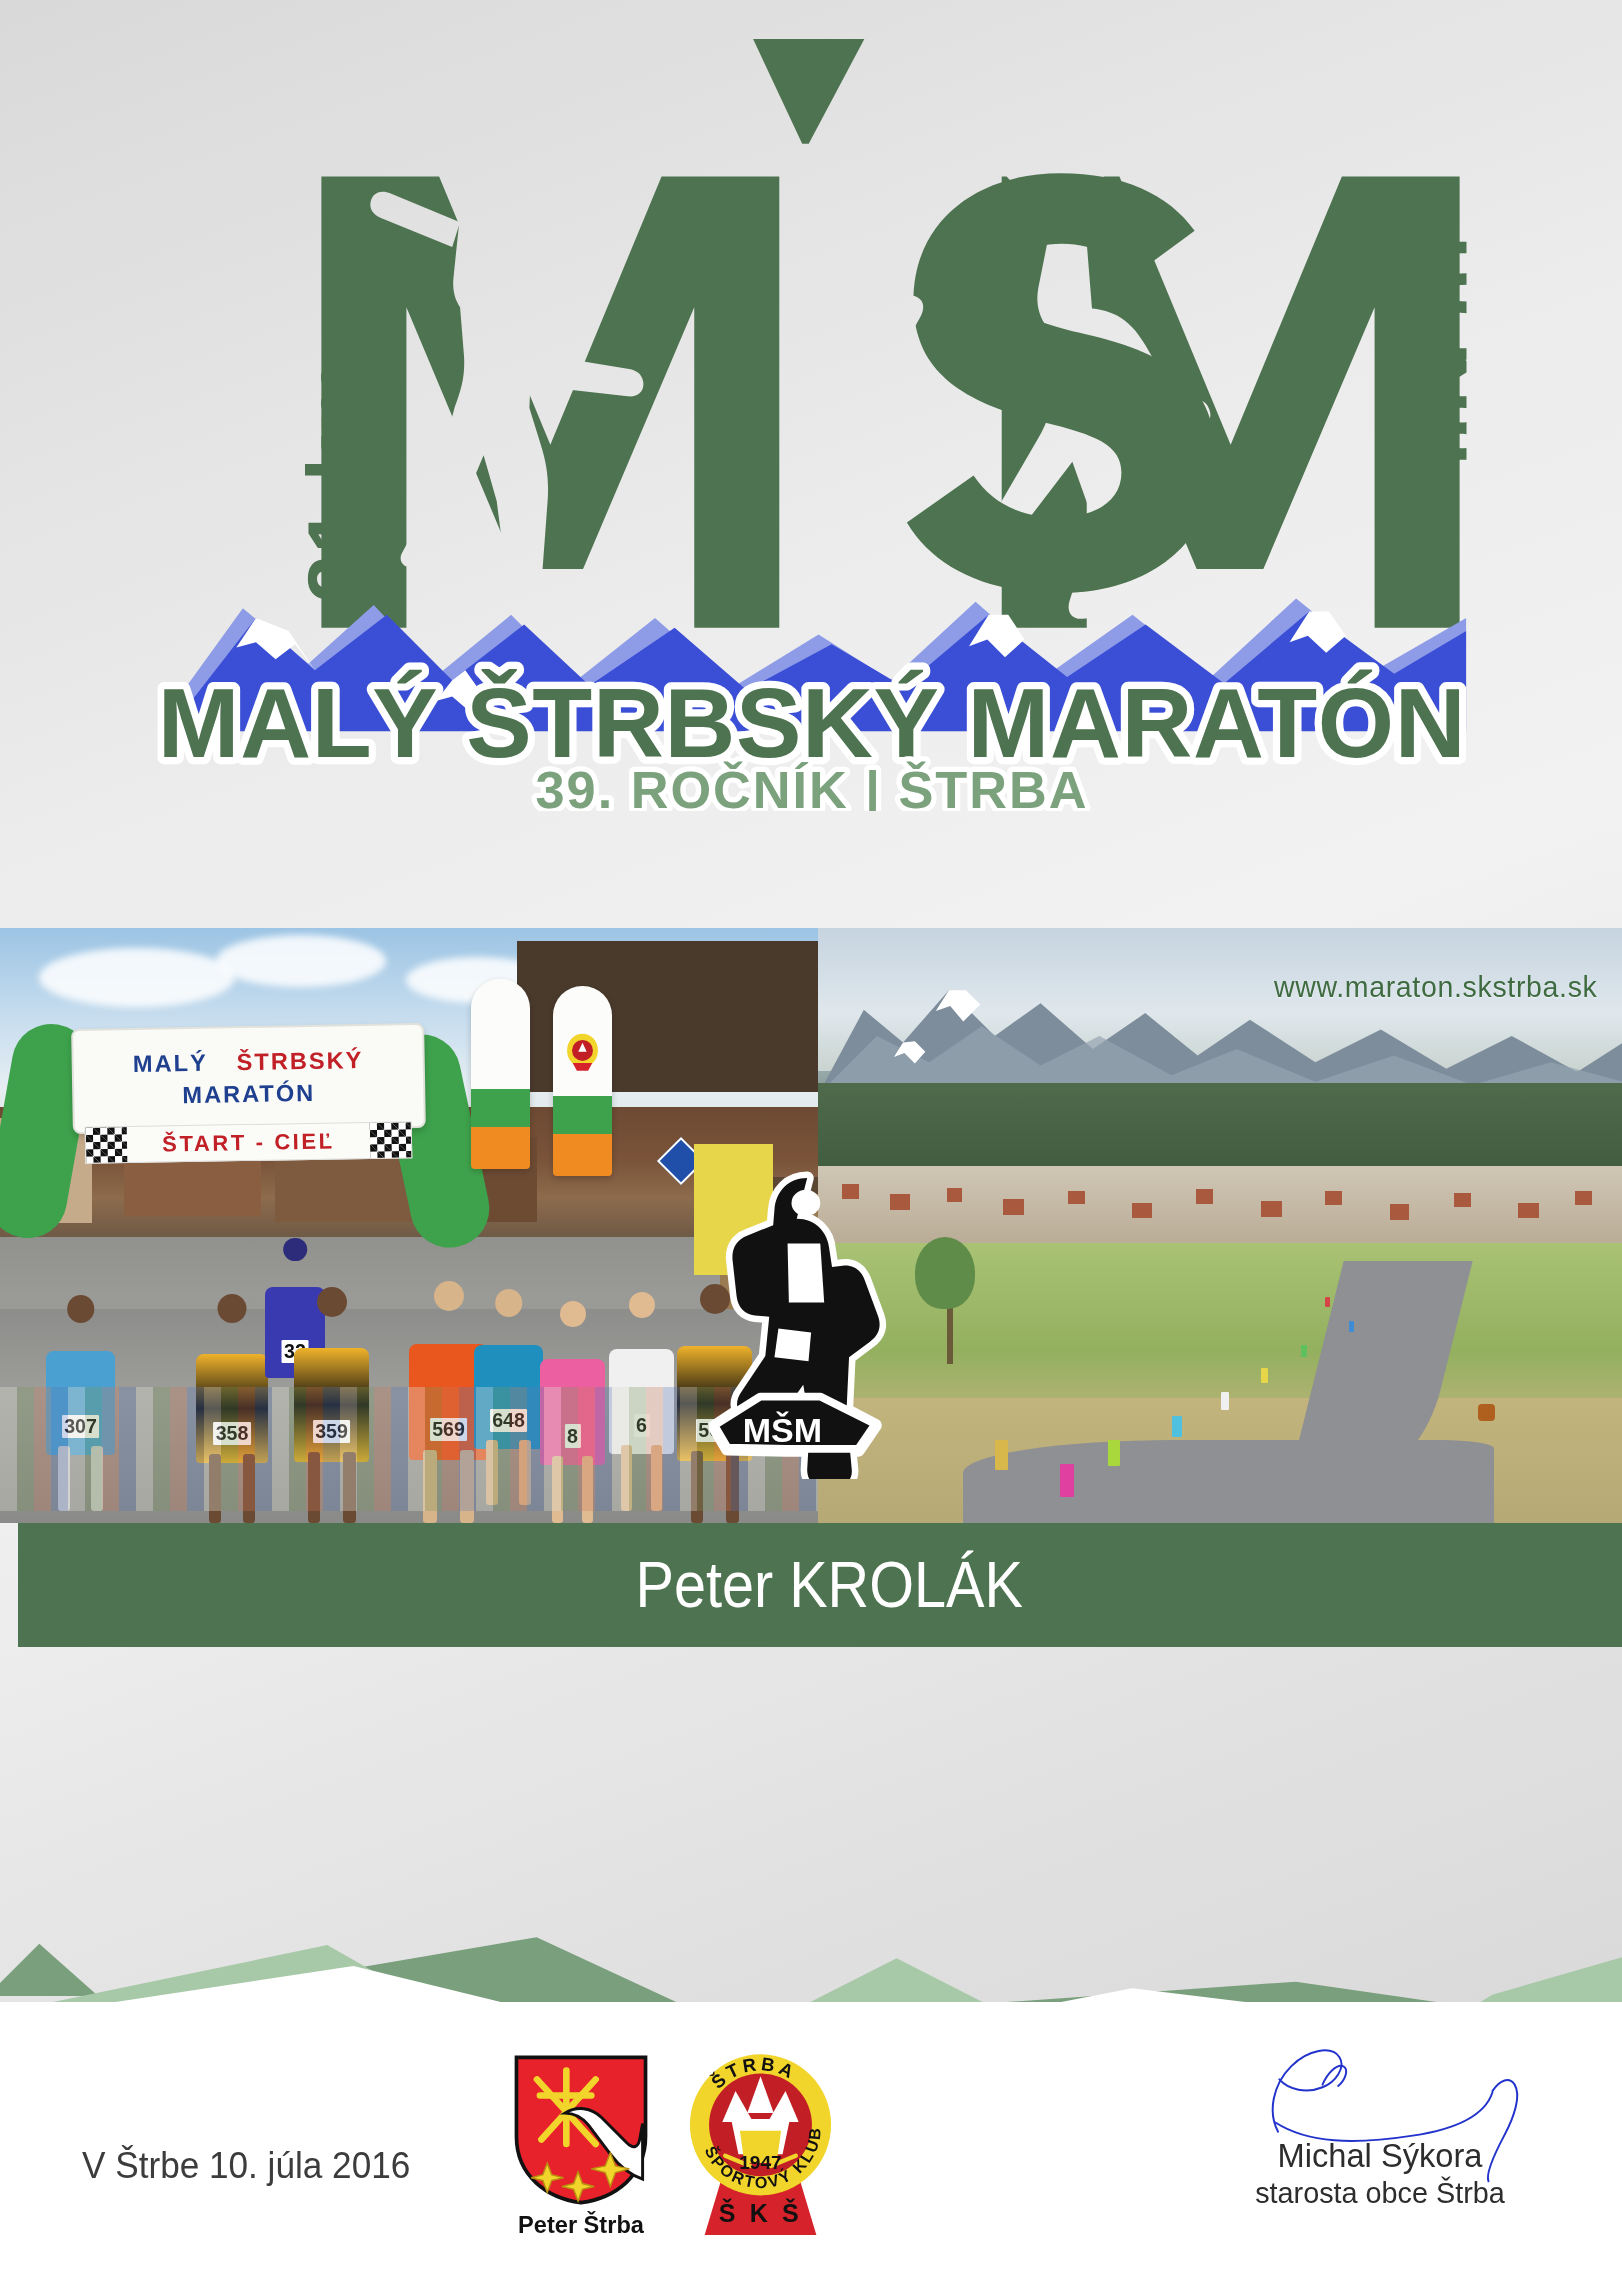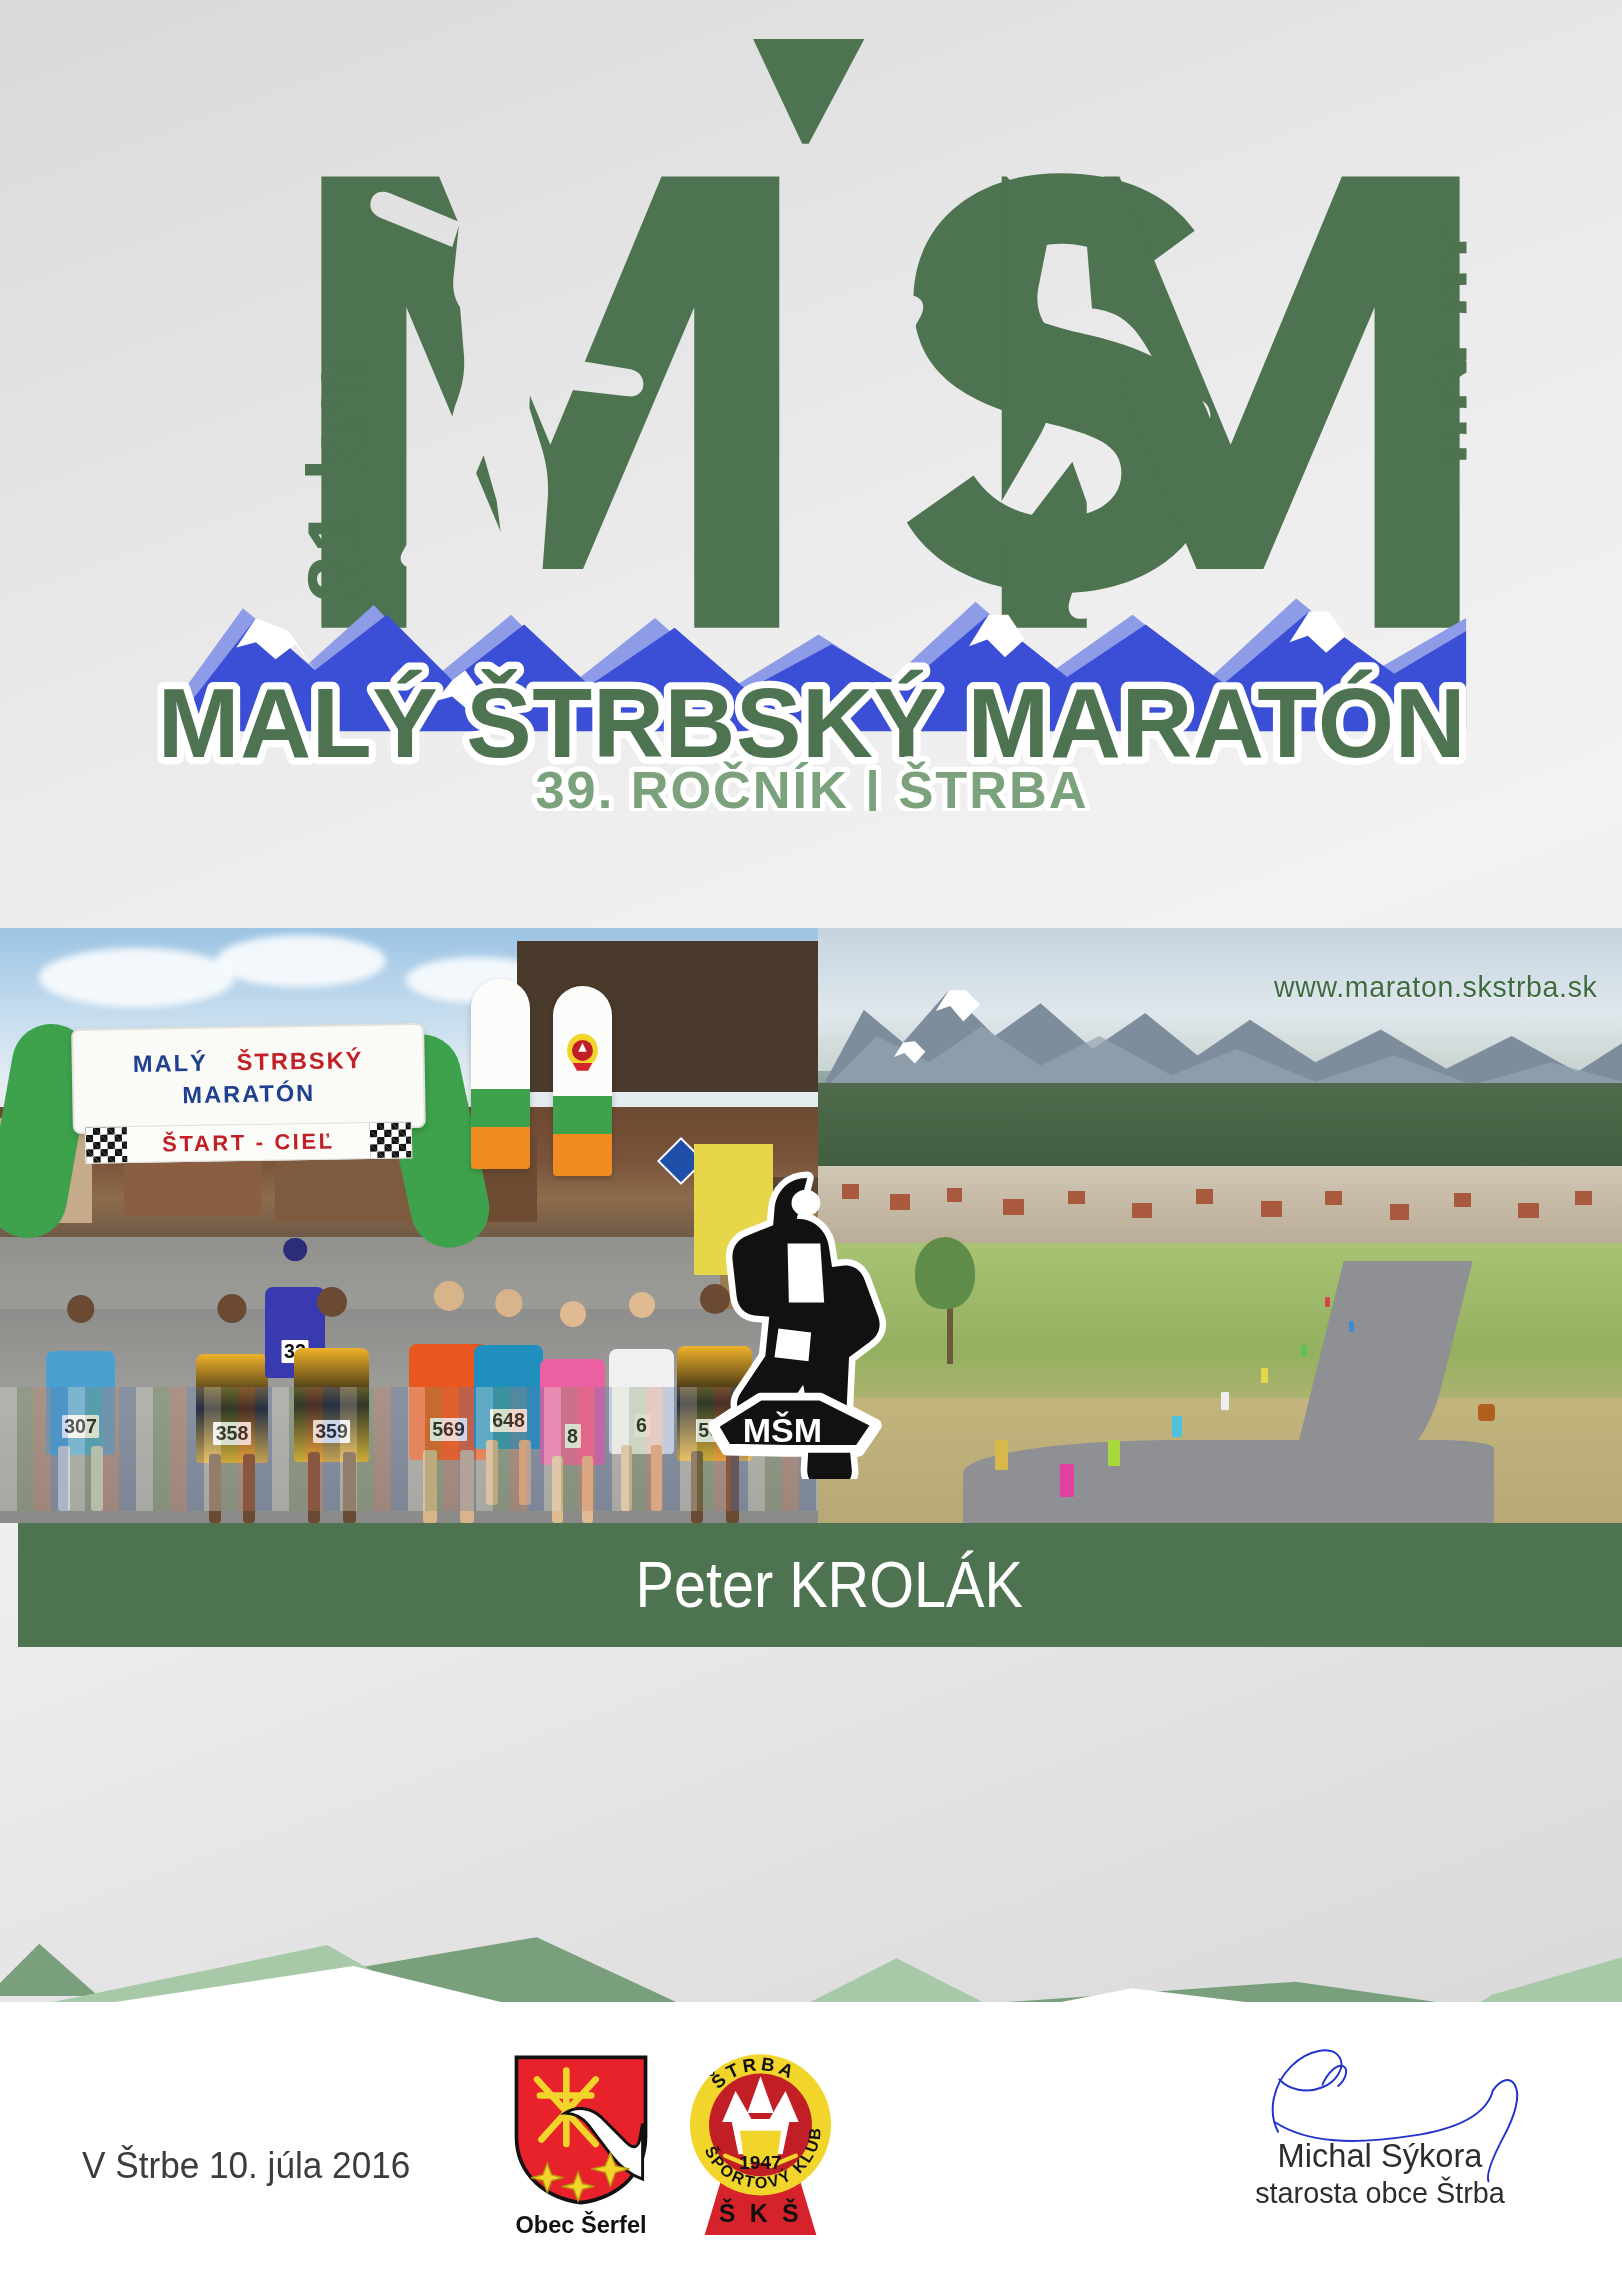--- a/index.html
+++ b/index.html
@@ -538,7 +538,7 @@
           <polygon points="140,136 147,154 166,158 147,163 140,182 133,163 114,158 133,154"></polygon>
         </g>
       </svg>
-      <div id="coa-label">Obec Šerfel</div>
+      <div id="coa-label">Peter Štrba</div>
     </div>
 
     <div id="sks-logo">

